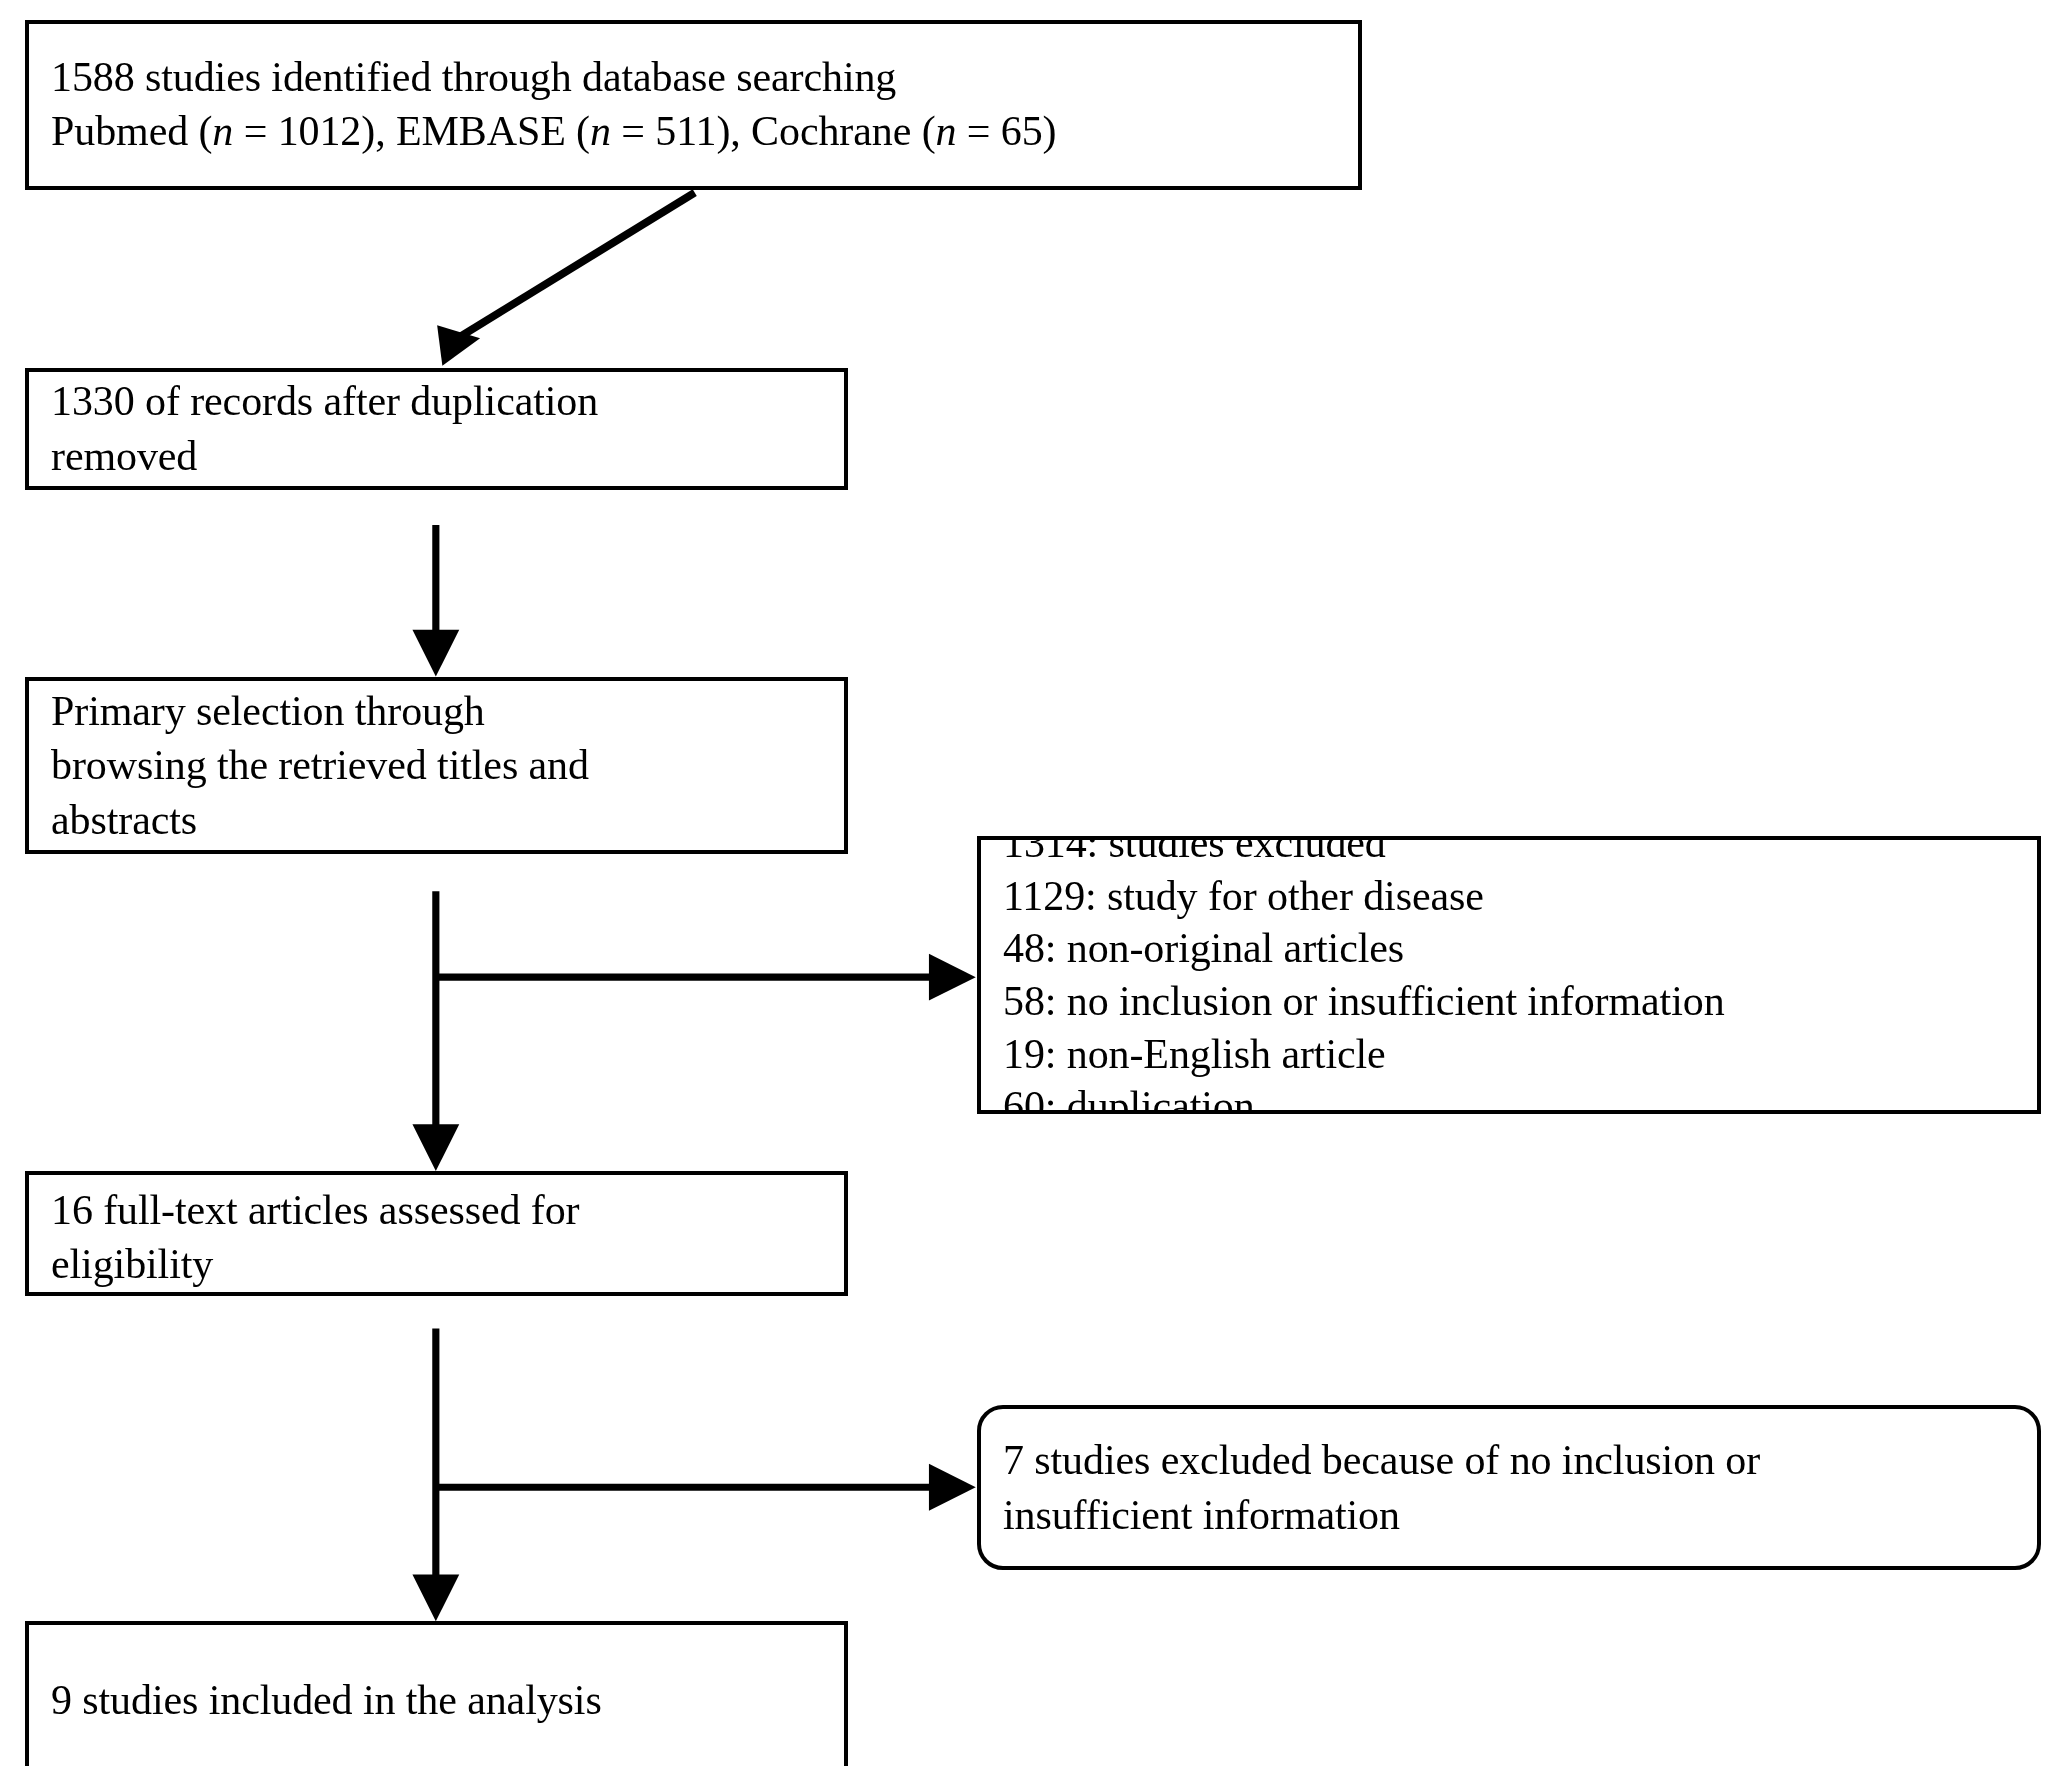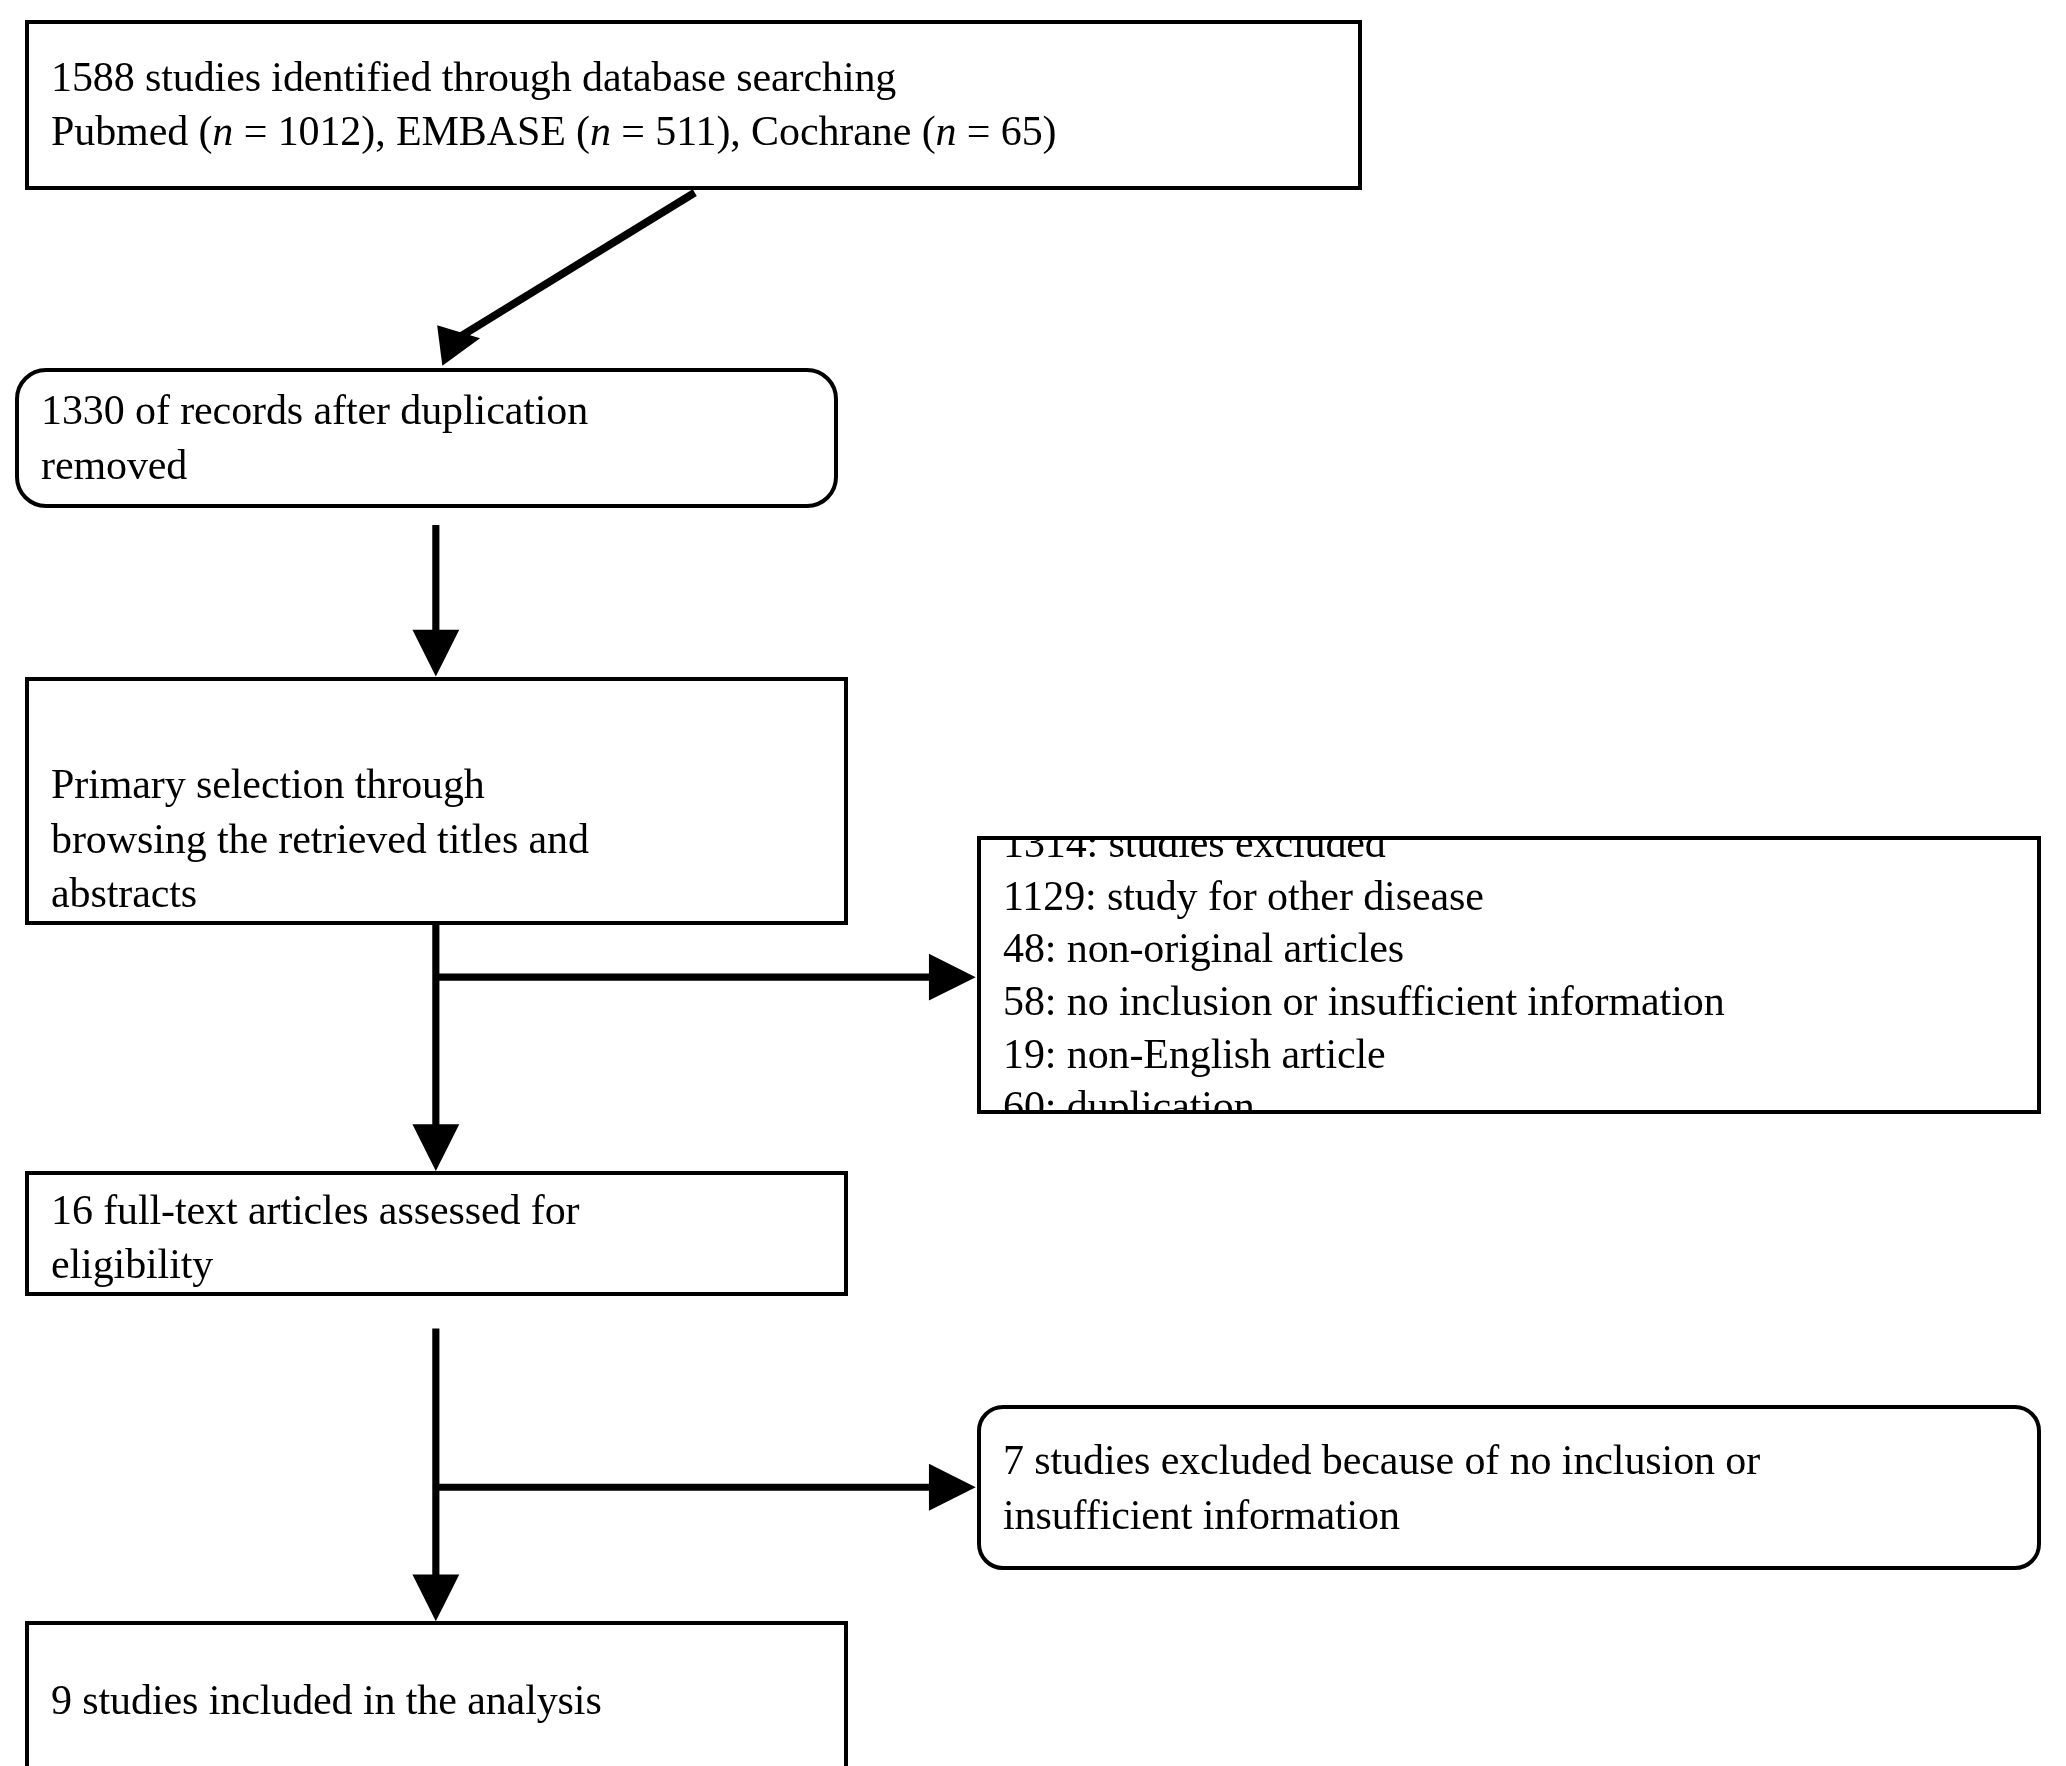--- a/index.html
+++ b/index.html
@@ -58,7 +58,7 @@
   }
   
   #box-identified   { left: 25px;  top: 19.5px;   width: 1337px; height: 170px; }
-  #box-deduplicated { left: 15px;  top: 368px;  width: 823px; height: 140px; border-radius: 31px; }
+  #box-deduplicated { left: 25px;  top: 368px;  width: 823px; height: 122px; }
   #box-primary      { left: 25px;  top: 677px; width: 823px; height: 248px; justify-content: flex-end; }
   #box-fulltext     { left: 25px;  top: 1171px; width: 823px; height: 125px; justify-content: flex-end; }
   #box-included     { left: 25px;  top: 1621px; width: 823px; height: 158px; }

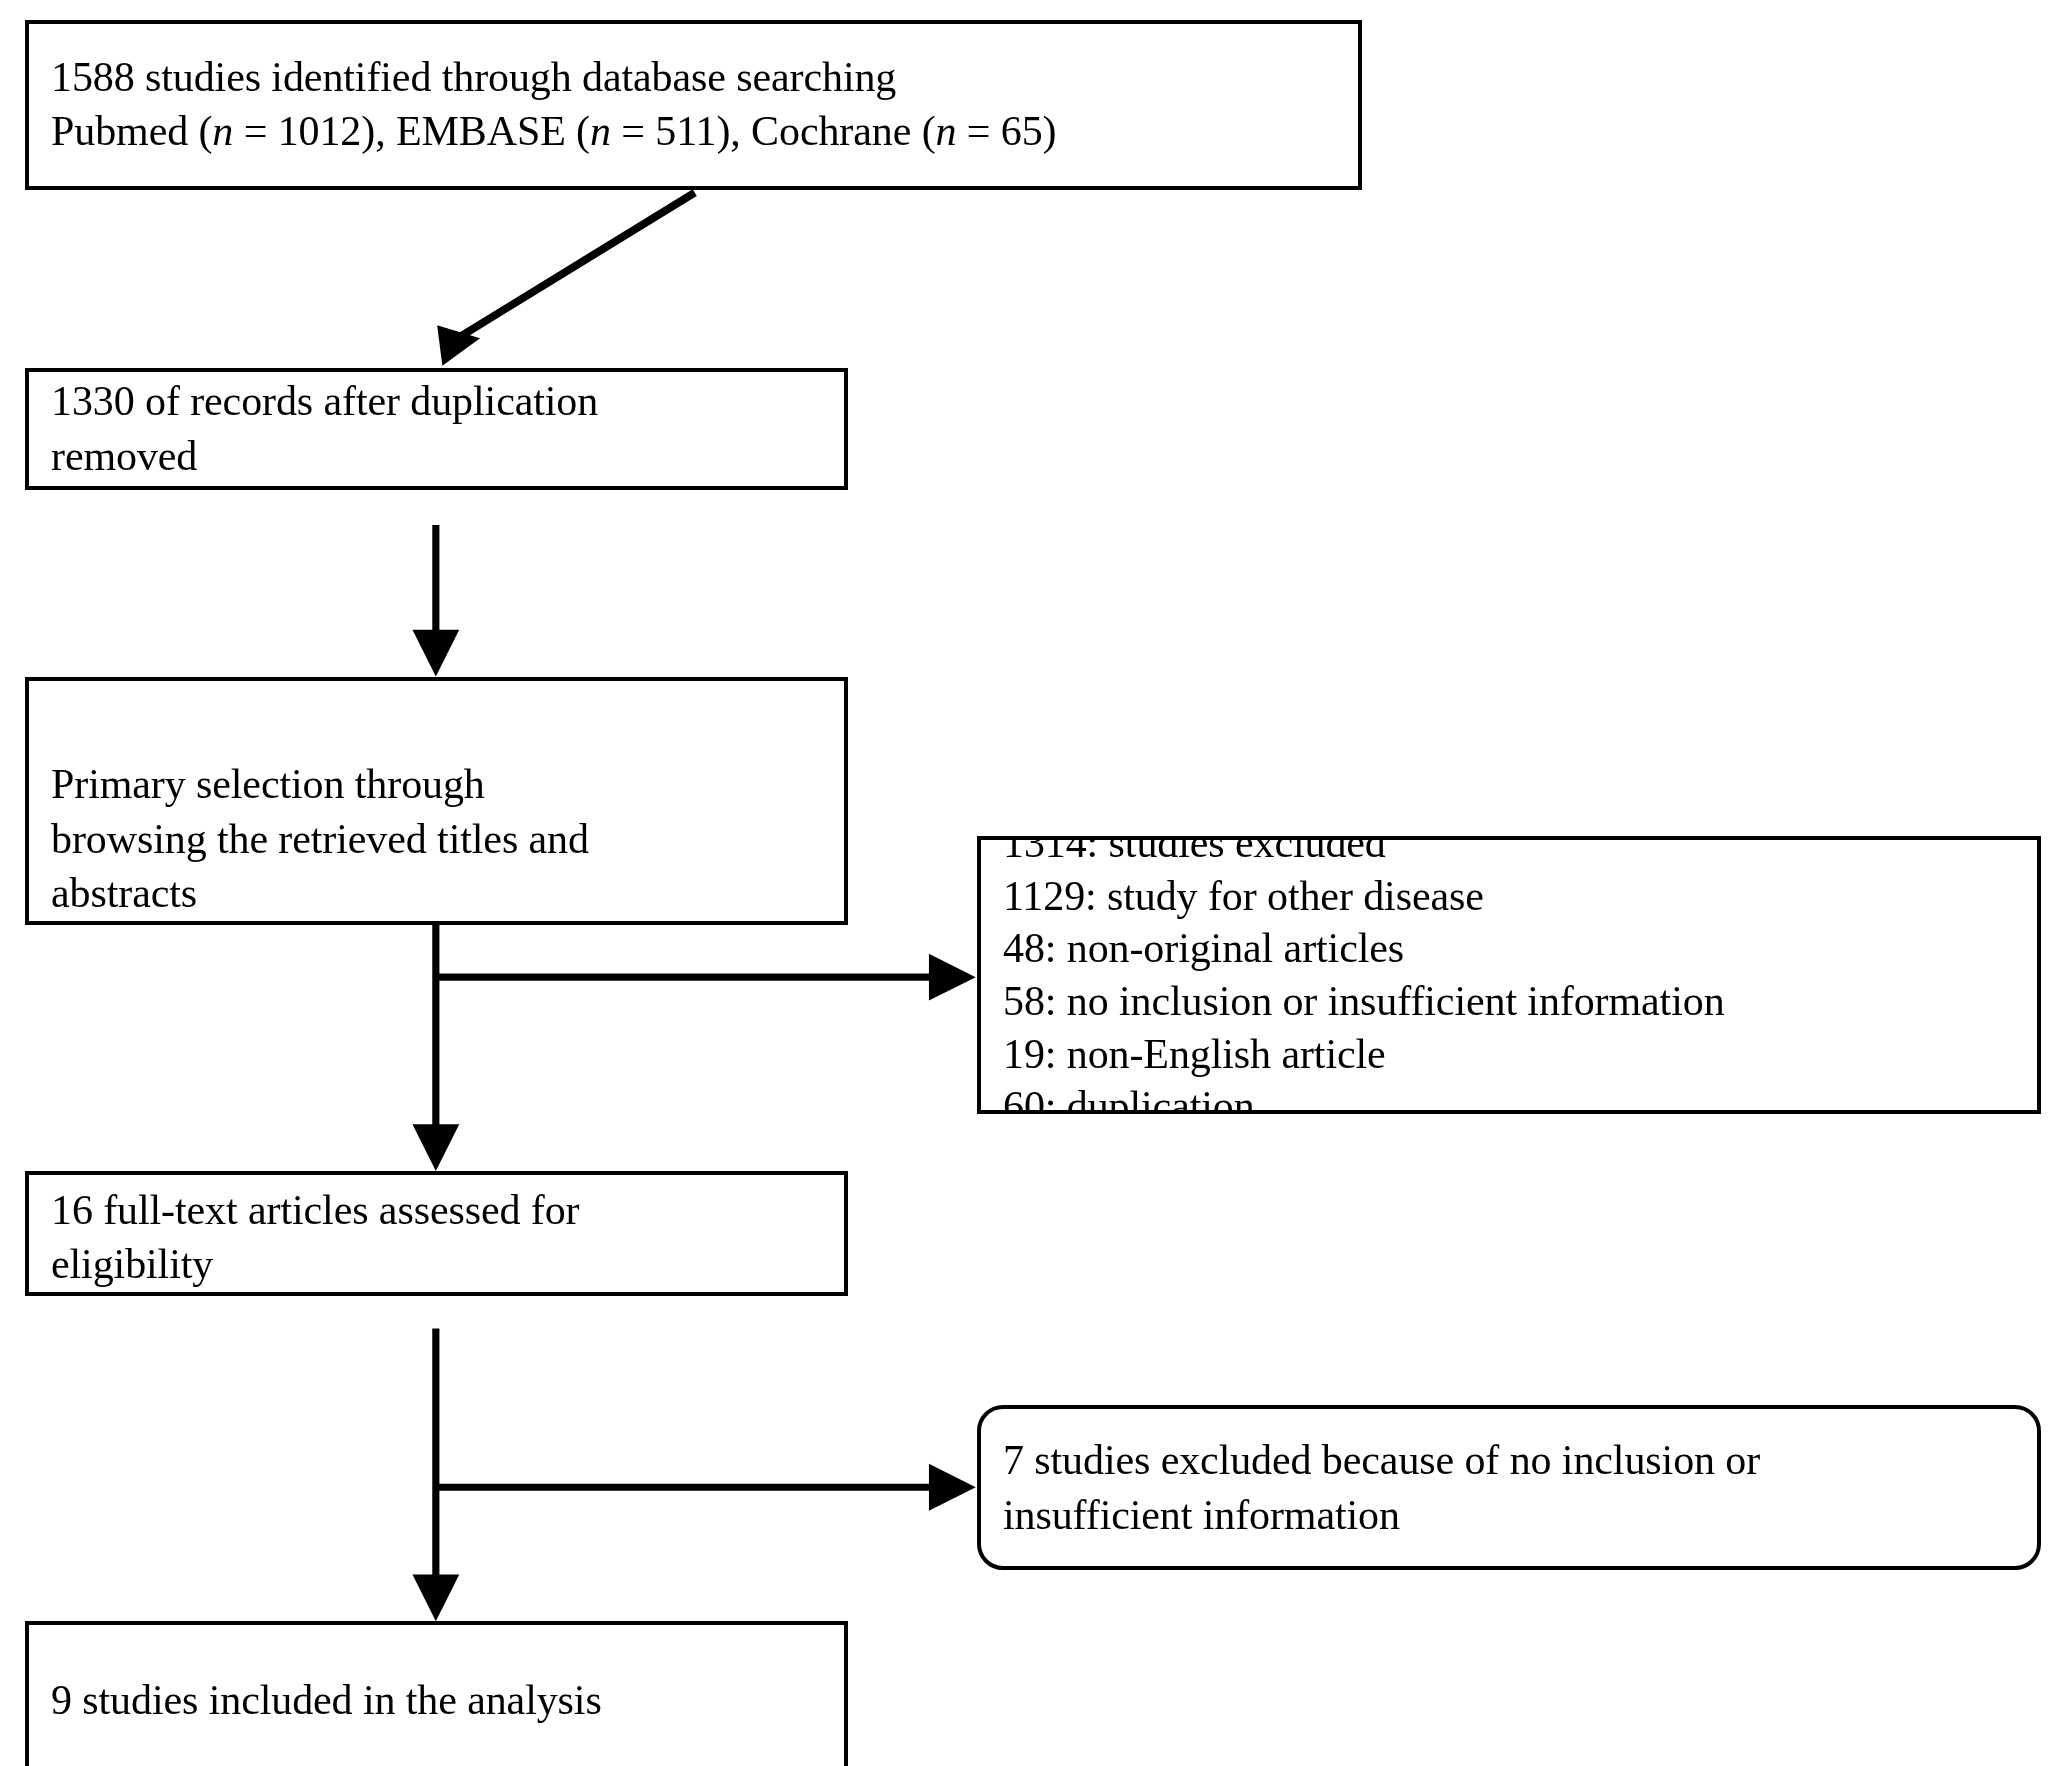--- a/index.html
+++ b/index.html
@@ -59,7 +59,7 @@
   
   #box-identified   { left: 25px;  top: 19.5px;   width: 1337px; height: 170px; }
   #box-deduplicated { left: 25px;  top: 368px;  width: 823px; height: 122px; }
-  #box-primary      { left: 25px;  top: 677px; width: 823px; height: 248px; justify-content: flex-end; }
+  #box-primary      { left: 25px;  top: 677px; width: 823px; height: 177px; }
   #box-fulltext     { left: 25px;  top: 1171px; width: 823px; height: 125px; justify-content: flex-end; }
   #box-included     { left: 25px;  top: 1621px; width: 823px; height: 158px; }
   

